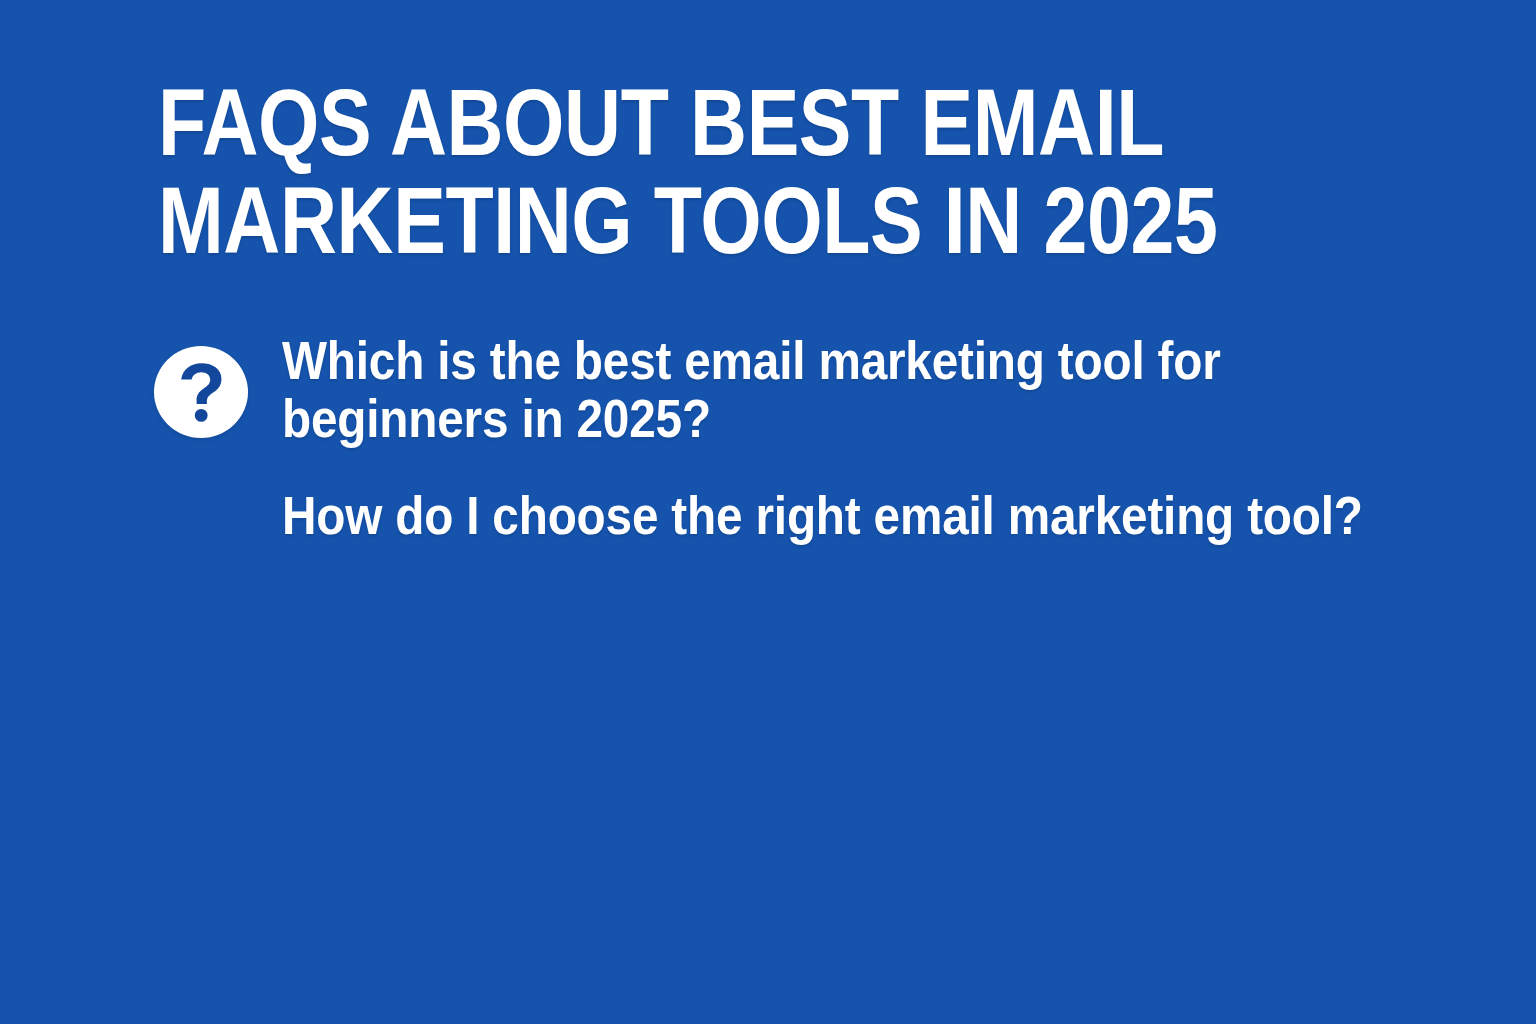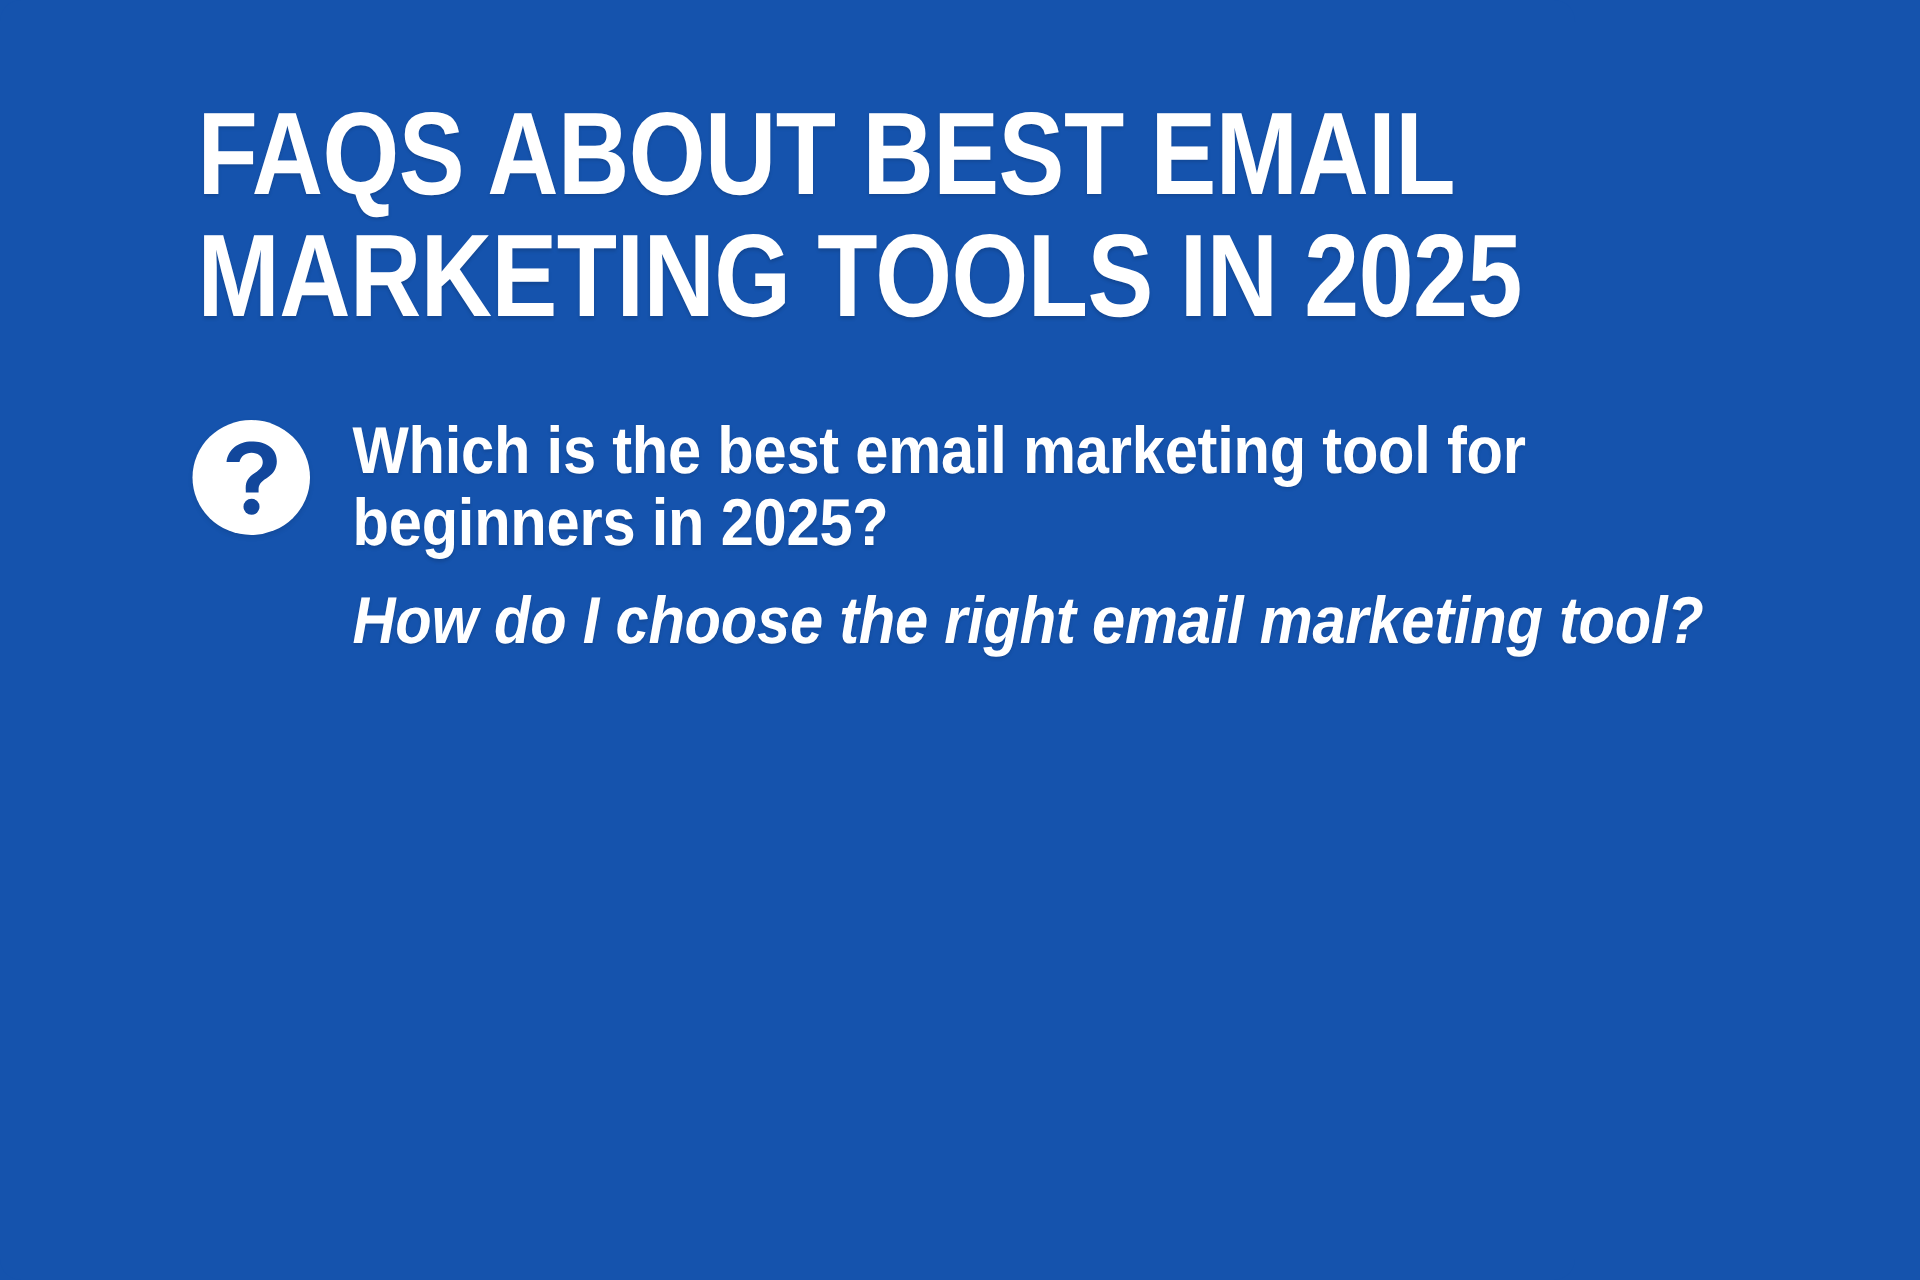--- a/index.html
+++ b/index.html
@@ -59,7 +59,7 @@
   .faq-item {
     position:relative;
     display:flex;
-    align-items:flex-start;
+    align-items:center;
     margin-bottom:18px;
     min-height:92px;
   }

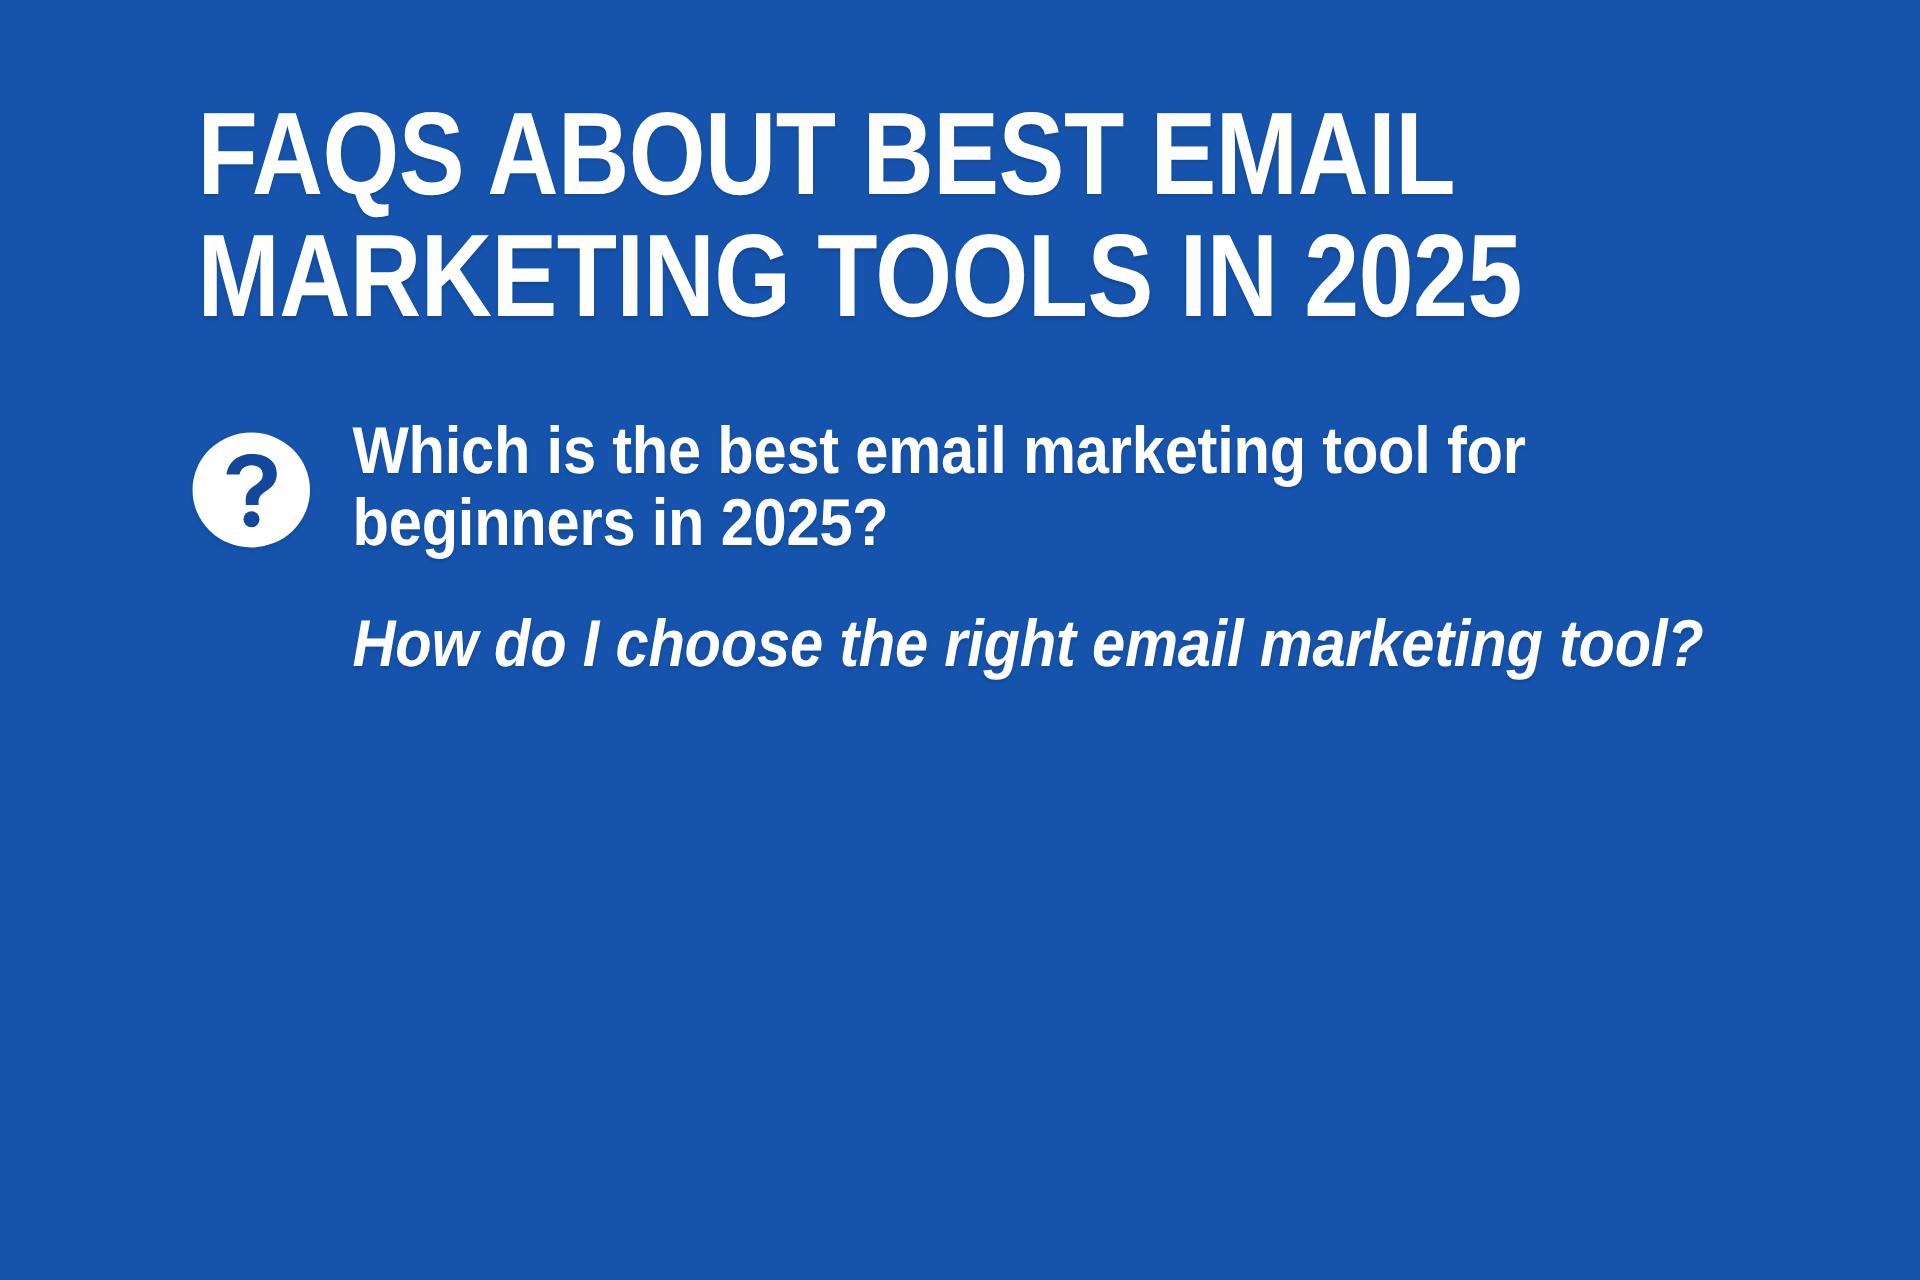--- a/index.html
+++ b/index.html
@@ -64,7 +64,7 @@
     min-height:92px;
   }
 
-  .faq-item:last-child { margin-bottom:0;font-style:italic; }
+  .faq-item:last-child { margin-bottom:0; }
 
   .q-badge {
     flex:0 0 auto;

